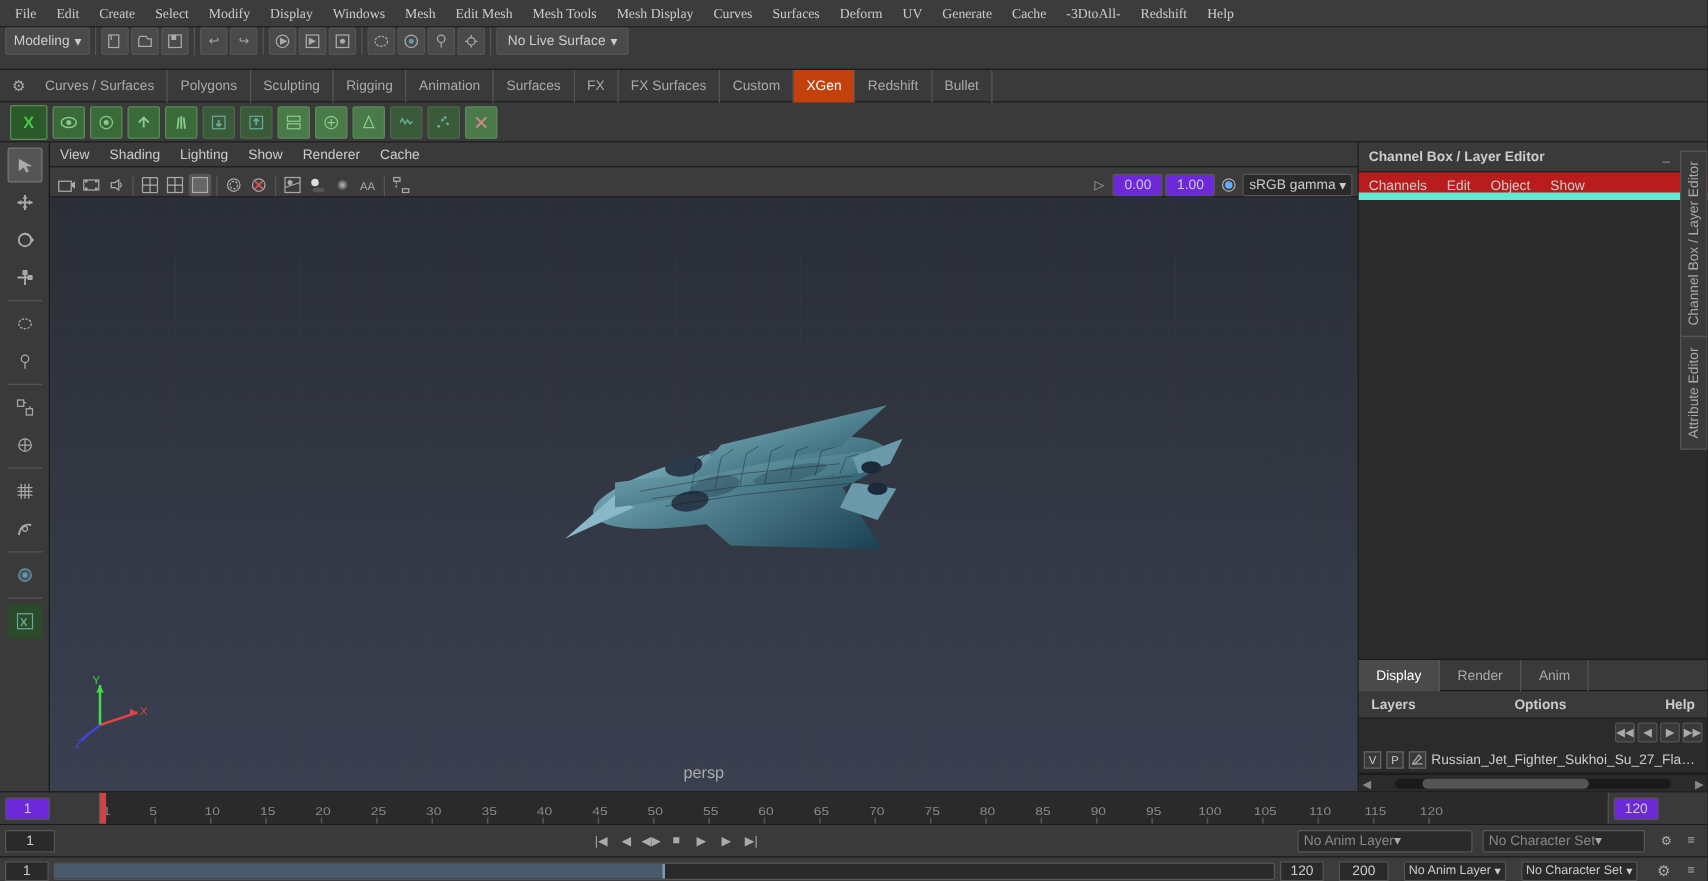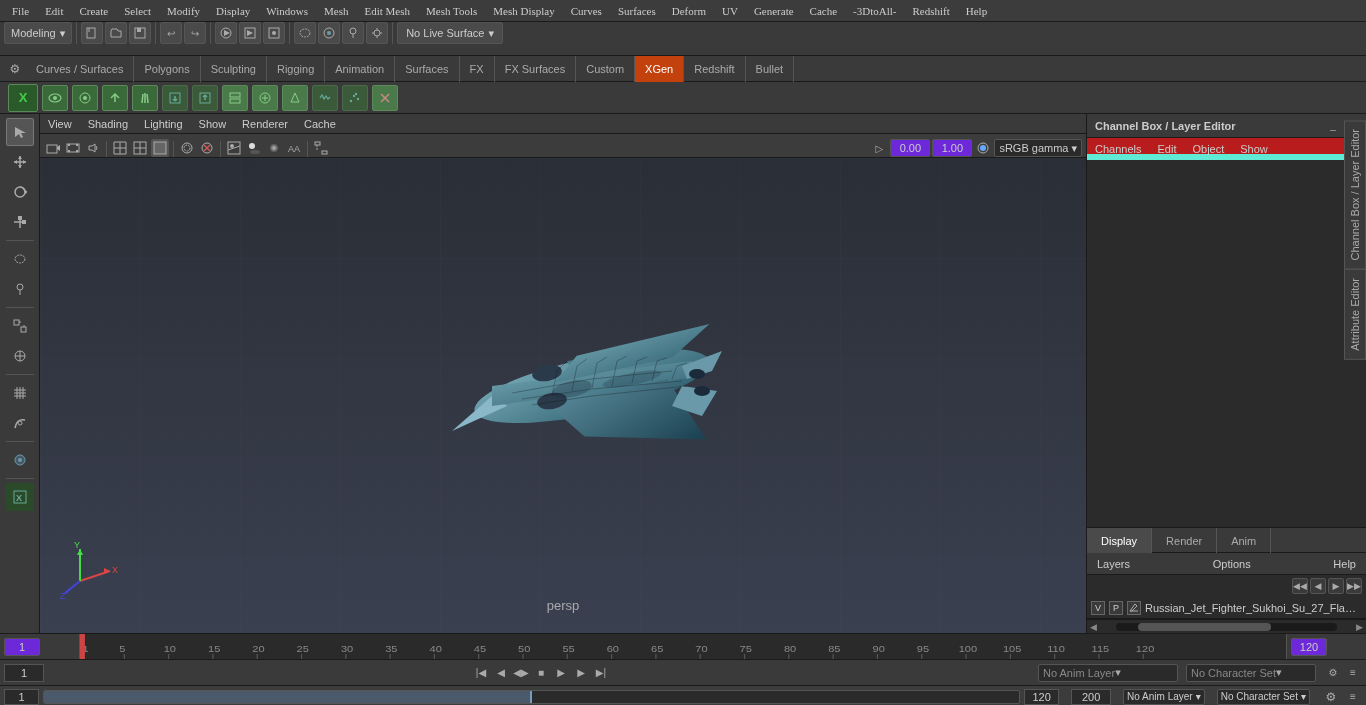--- a/index.html
+++ b/index.html
@@ -388,6 +388,7 @@
       color: #cccccc;
       cursor: pointer;
       padding: 0 4px;
+      font-weight: bold;
     }
 
     

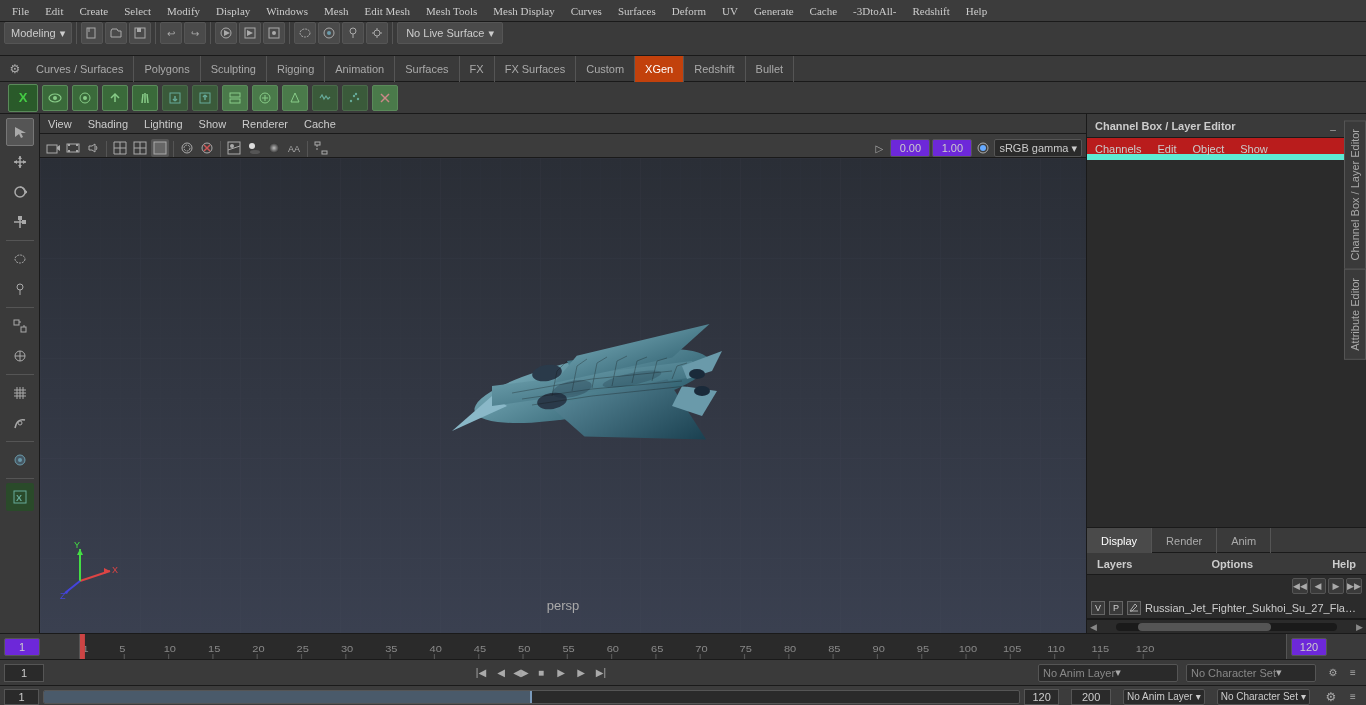--- a/index.html
+++ b/index.html
@@ -284,7 +284,7 @@
     
     #persp-label {
       position: absolute;
-      bottom: 20px;
+      bottom: 8px;
       left: 50%;
       transform: translateX(-50%);
       font-size: 13px;

